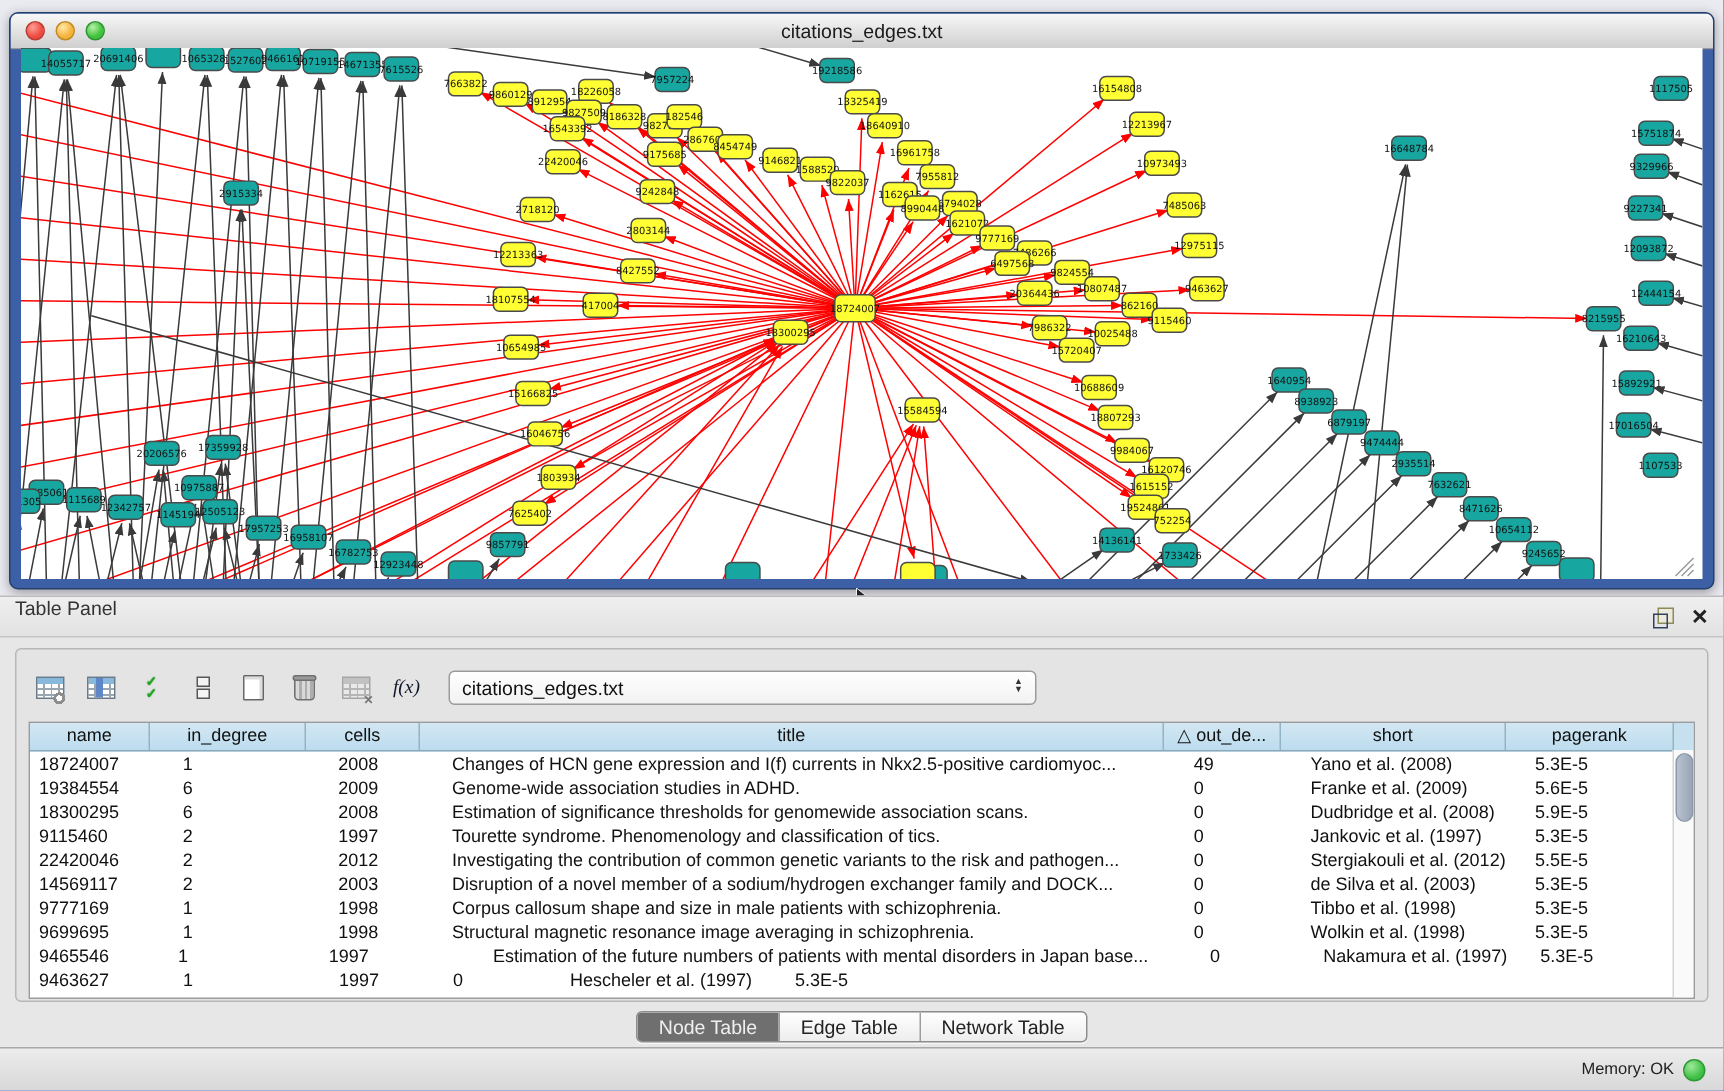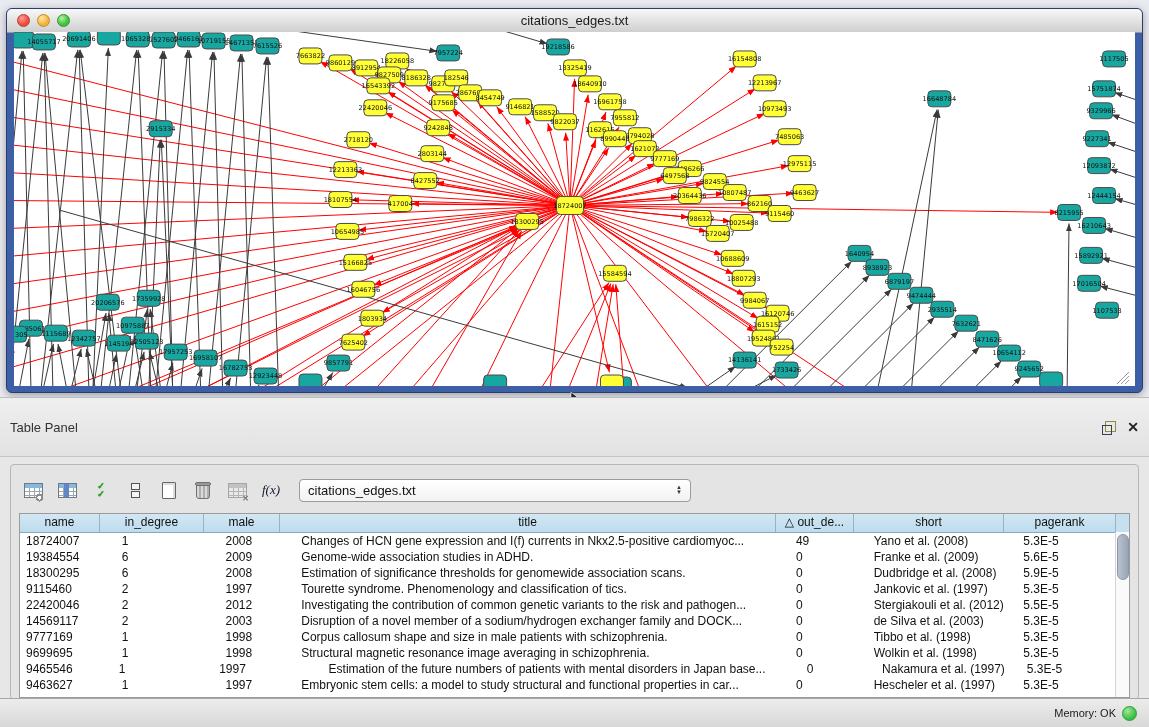--- a/index.html
+++ b/index.html
@@ -17,7 +17,7 @@
   .canvas svg{display:block;width:100%;height:100%;}
   
   .table-panel{position:absolute;left:0;top:397px;width:1149px;height:302px;background:#e7e7e7;border-top:1px solid #bcbcbc;}
-  .tp-header{height:26px;display:flex;align-items:center;padding:16px 10px;border-bottom:1px solid #c6c6c6;background:linear-gradient(#efefef,#e2e2e2);}
+  .tp-header{height:26px;display:flex;padding:0 10px;border-bottom:1px solid #c6c6c6;background:linear-gradient(#efefef,#e2e2e2);}
   .tp-title{font-size:13px;color:#333;}
   .tp-actions{margin-left:auto;display:flex;align-items:center;gap:12px;}
   .float-icon{position:relative;width:13px;height:13px;}

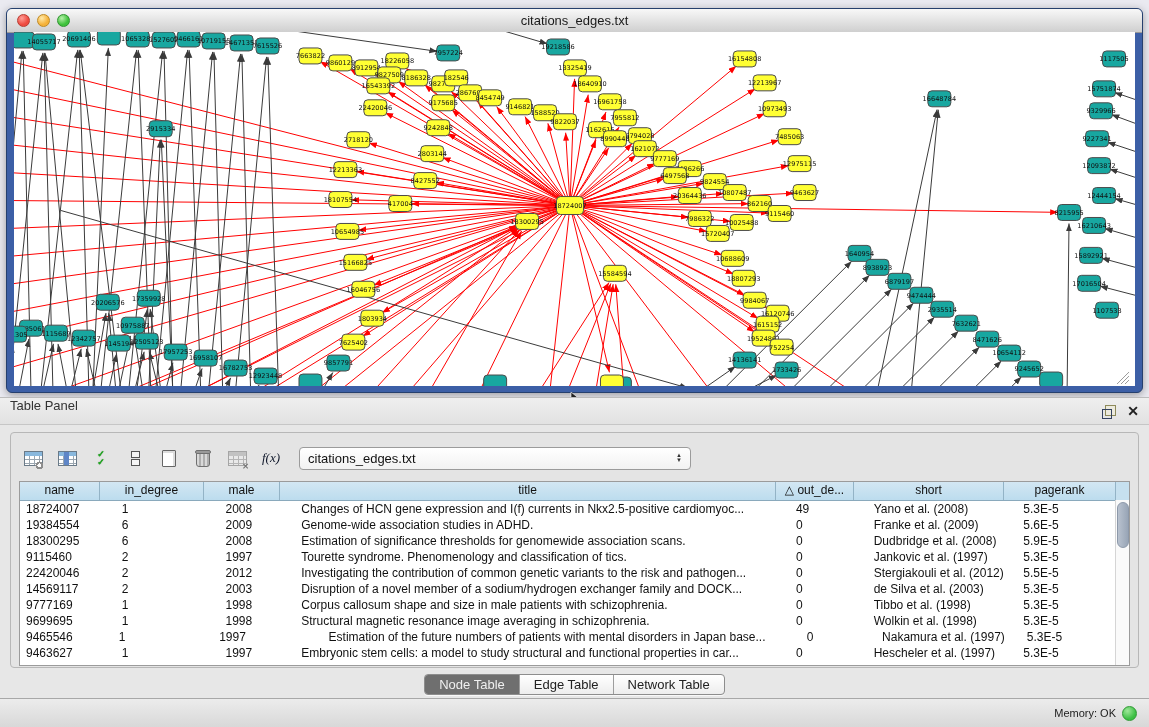--- a/index.html
+++ b/index.html
@@ -795,7 +795,7 @@
       <div class="thead" id="thead">
           <div class="th" style="width: 80px;">name</div>
           <div class="th" style="width: 104px;">in_degree</div>
-          <div class="th" style="width: 76px;">male</div>
+          <div class="th" style="width: 76px;">cells</div>
           <div class="th" style="width: 496px;">title</div>
           <div class="th" style="width: 78px;">△ out_de...</div>
           <div class="th" style="width: 150px;">short</div>

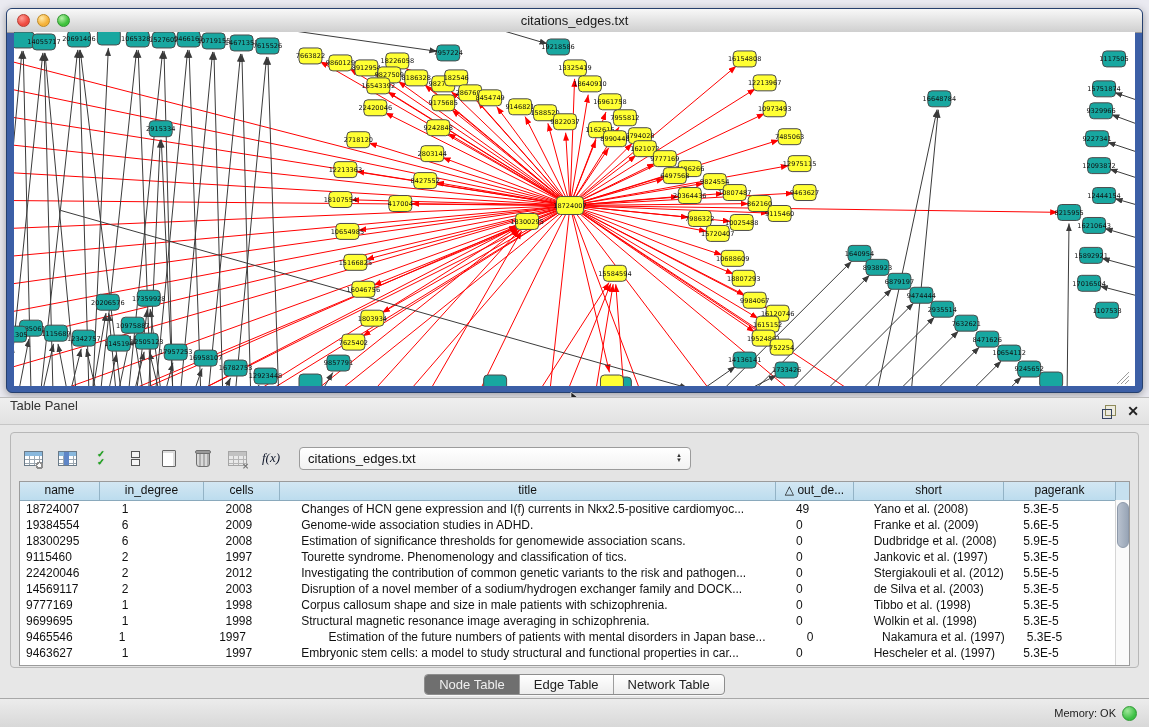--- a/index.html
+++ b/index.html
@@ -887,7 +887,6 @@
             <div class="td" style="width: 96px;">9463627</div>
             <div class="td" style="width: 104px;">1</div>
             <div class="td" style="width: 76px;">1997</div>
-            <div class="td" style="width: 496px;">Embryonic stem cells: a model to study structural and functional properties in car...</div>
             <div class="td" style="width: 78px;">0</div>
             <div class="td" style="width: 150px;">Hescheler et al. (1997)</div>
             <div class="td" style="width: 112px;">5.3E-5</div>

